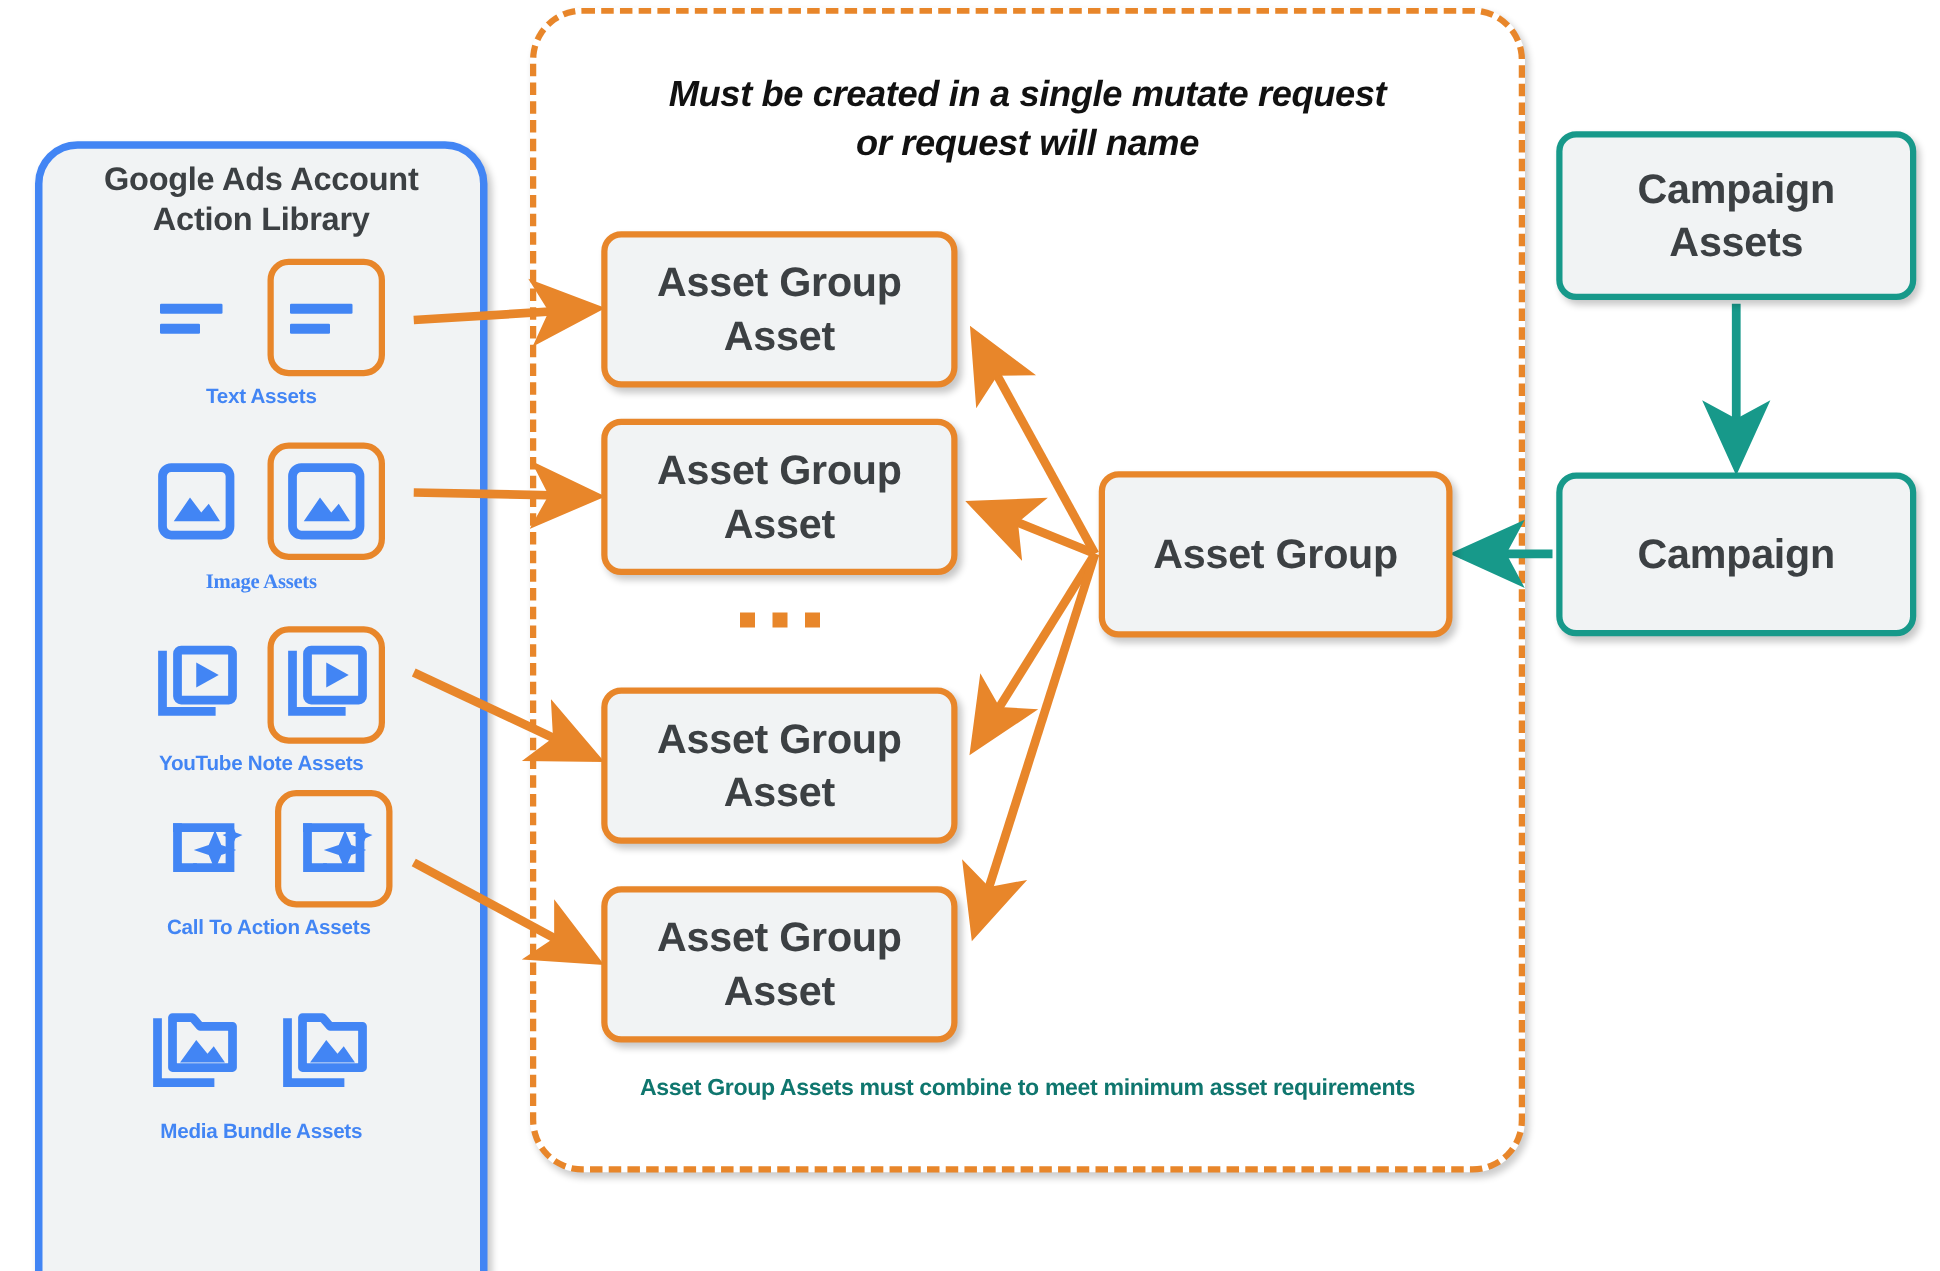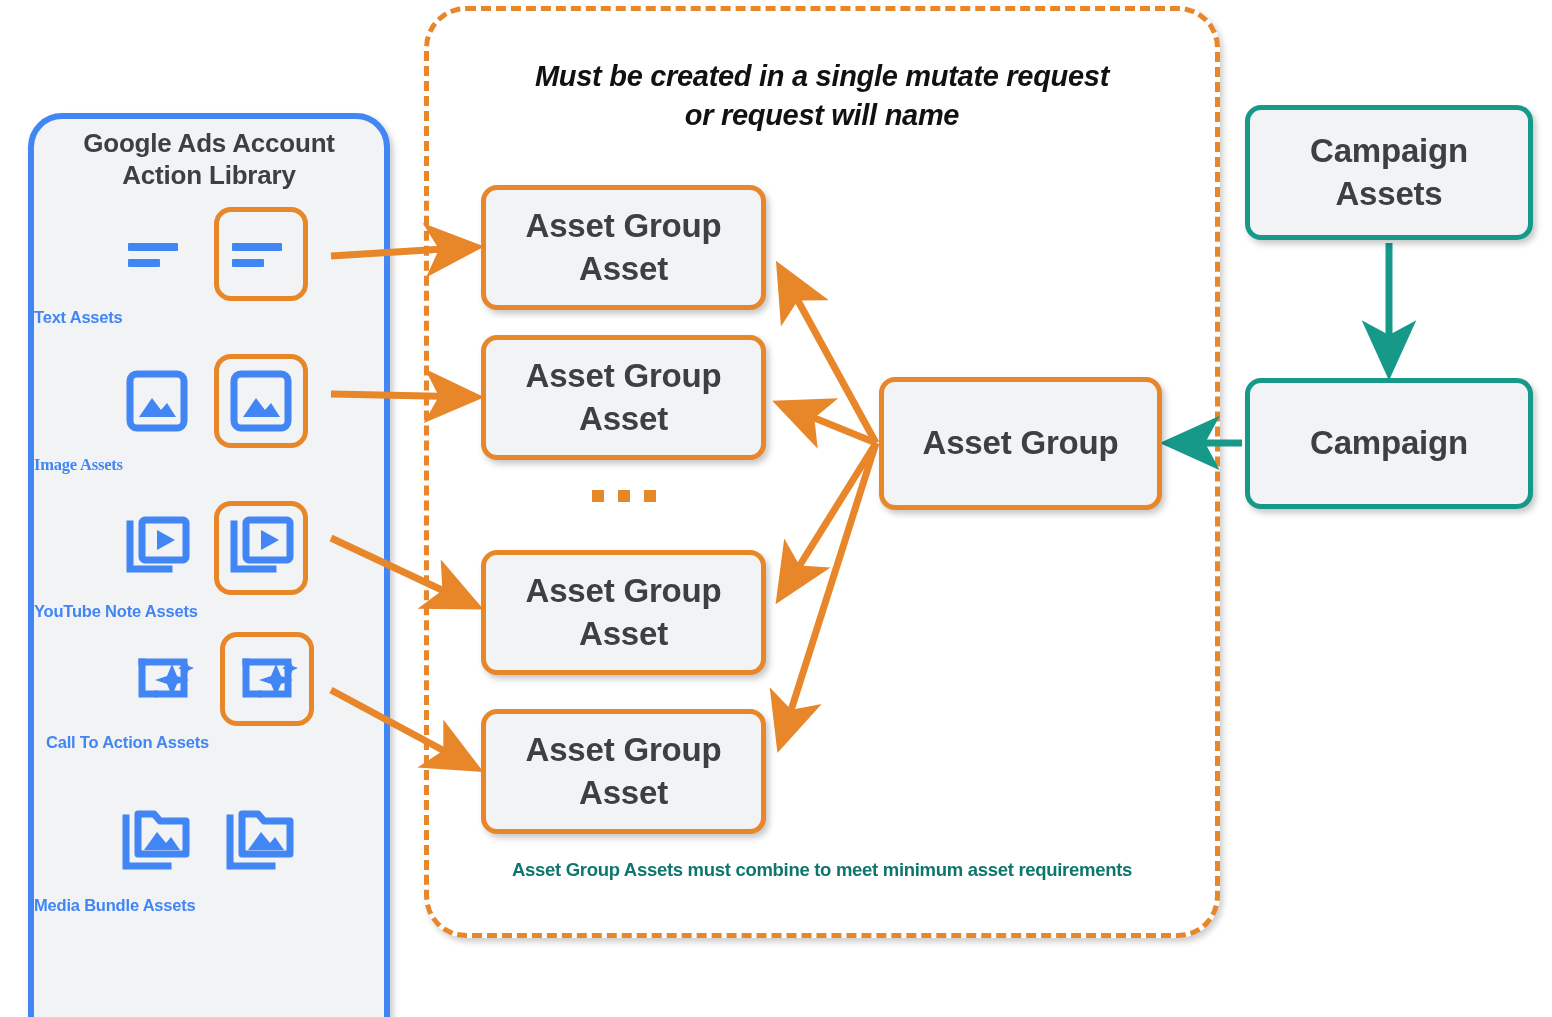--- a/index.html
+++ b/index.html
@@ -78,7 +78,7 @@
     background: #F1F3F4;
   }
   .asset-caption {
-    text-align: left;
+    text-align: center;
     font-size: 16.5px;
     font-weight: bold;
     color: #4285F4;

